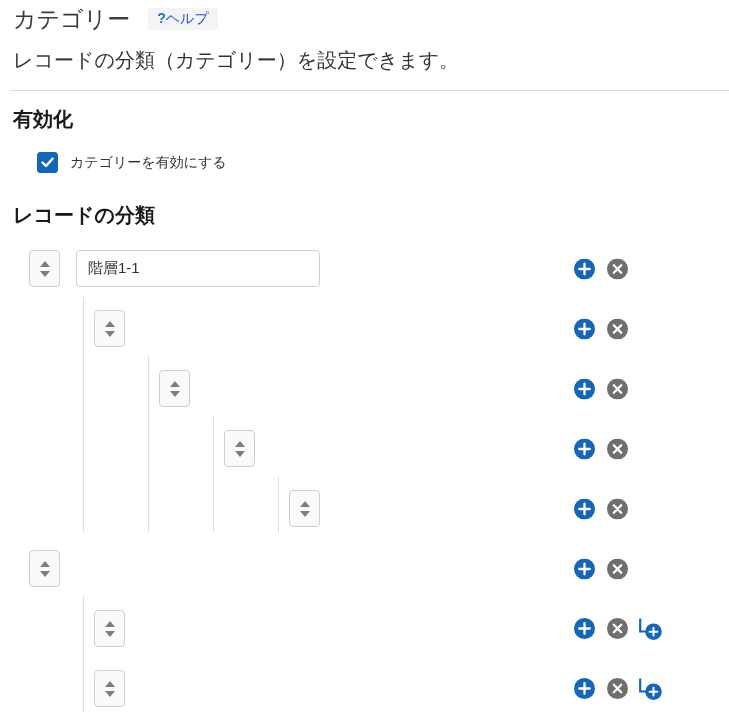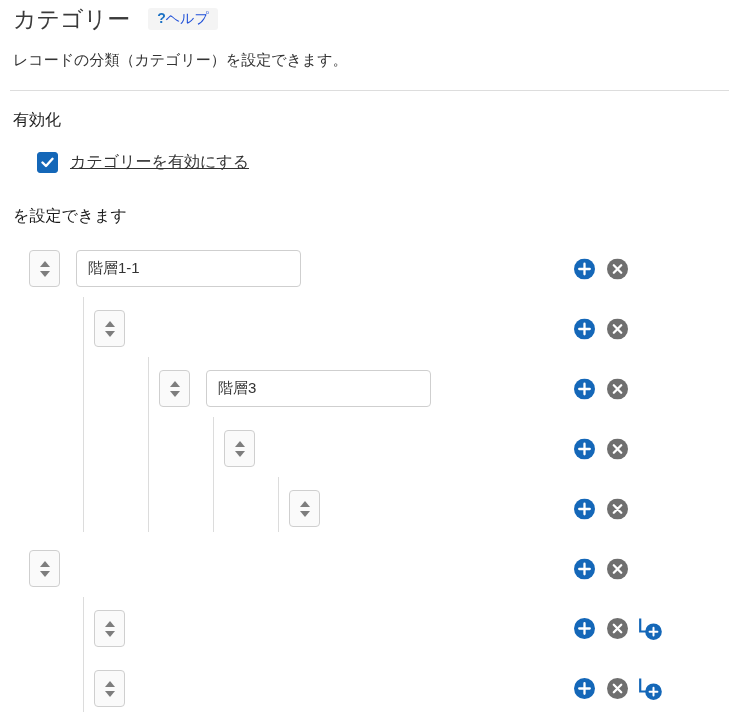--- a/index.html
+++ b/index.html
@@ -27,7 +27,7 @@
   }
   .help-q{color:#1a70c4;font-weight:700;}
   .help-txt{color:#1d4ed8;}
-  .description{margin-top:16px;font-size:15px;line-height:20px;color:#333;}
+  .description{margin-top:16px;font-size:20px;line-height:20px;color:#333;}
   .divider{border:none;border-top:1px solid #ddd;margin:20px 0 0 -3px;}
   .section-heading{margin-top:19px;font-size:16px;font-weight:400;color:#1a1a1a;line-height:19px;}
   .section-heading.hier{margin-top:33px;}

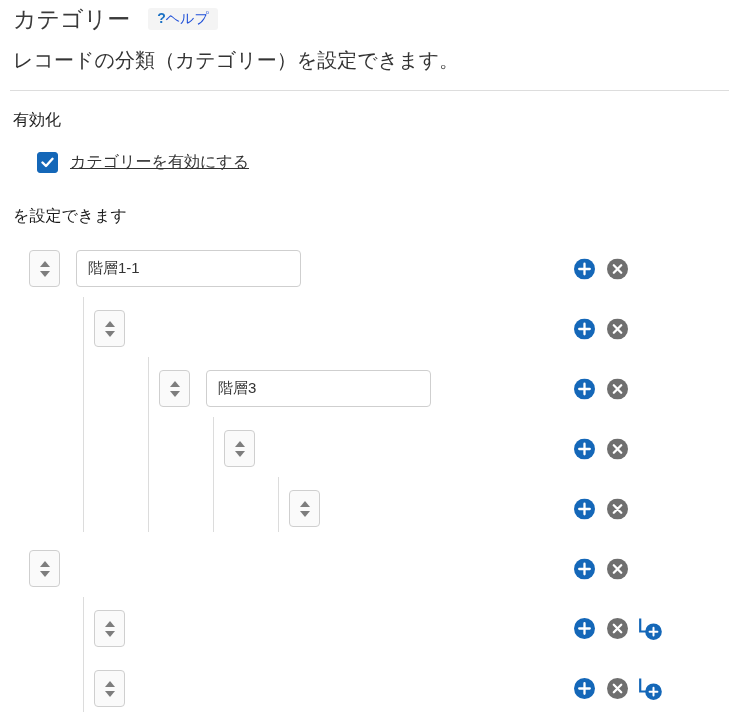--- a/index.html
+++ b/index.html
@@ -29,7 +29,7 @@
   .help-txt{color:#1d4ed8;}
   .description{margin-top:16px;font-size:20px;line-height:20px;color:#333;}
   .divider{border:none;border-top:1px solid #ddd;margin:20px 0 0 -3px;}
-  .section-heading{margin-top:19px;font-size:16px;font-weight:400;color:#1a1a1a;line-height:19px;}
+  .section-heading{margin-top:19px;font-size:20px;font-weight:700;color:#1a1a1a;line-height:19px;}
   .section-heading.hier{margin-top:33px;}
   
   .checkbox-row{margin-top:23px;display:flex;align-items:center;padding-left:24px;}

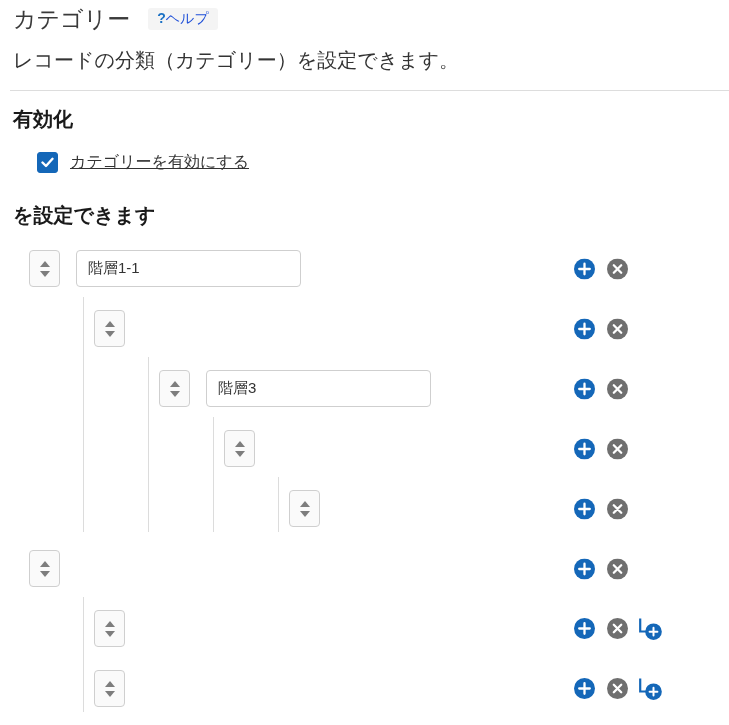--- a/index.html
+++ b/index.html
@@ -40,7 +40,7 @@
   .checkbox.checked{background:var(--blue);border-color:var(--blue);}
   .checkbox svg{display:none;}
   .checkbox.checked svg{display:block;}
-  .checkbox-label{margin-left:12px;font-size:16px;color:#333;text-decoration:underline;}
+  .checkbox-label{margin-left:12px;font-size:14px;color:#333;}
   
   .tree{position:relative;margin-top:25px;padding-left:16px;}
   .tree-row{

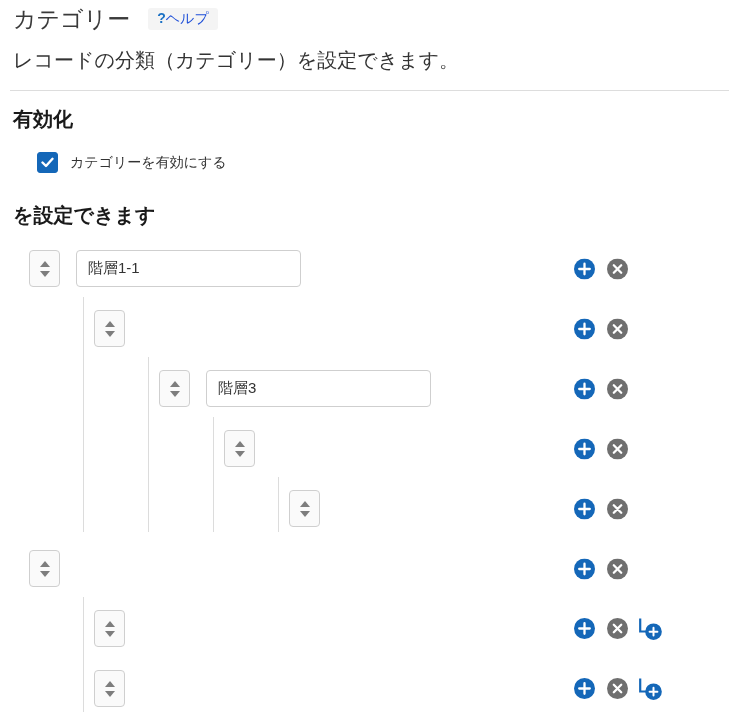--- a/index.html
+++ b/index.html
@@ -95,7 +95,7 @@
   <span class="checkbox-label">カテゴリーを有効にする</span>
 </div>
 
-<h2 class="section-heading hier">を設定できます</h2>
+<h2 class="section-heading hier">レコードの分類</h2>
 
 <div class="tree">
     <div class="tree-row">

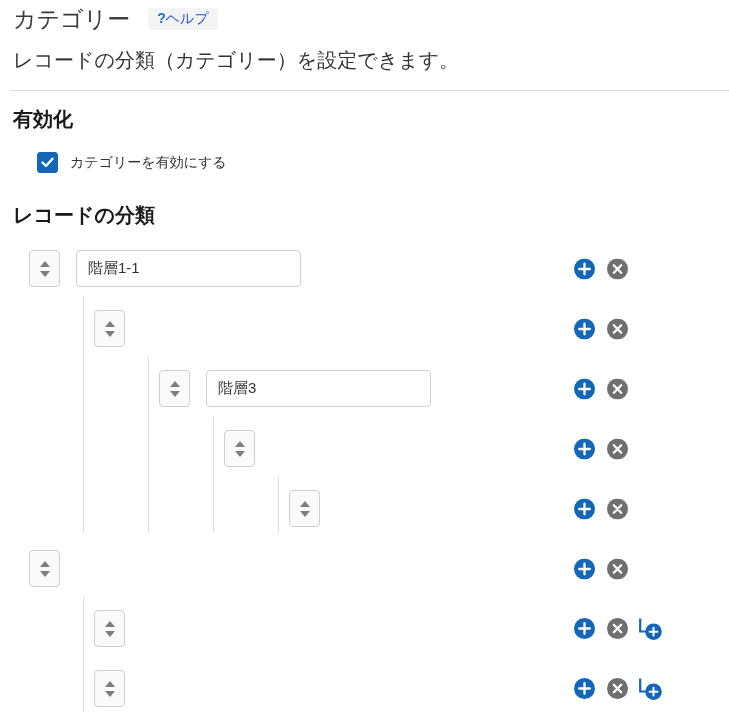--- a/index.html
+++ b/index.html
@@ -56,7 +56,7 @@
   .tri.up{border-bottom:6px solid #7d7d7d;margin-bottom:4px;}
   .tri.down{border-top:6px solid #7d7d7d;}
   .cat-input{
-    width:225px;height:37px;margin-left:16px;border:1px solid var(--border);
+    width:244px;height:37px;margin-left:16px;border:1px solid var(--border);
     border-radius:4px;padding:0 11px;font-size:15px;color:#333;
     font-family:"Liberation Sans","DejaVu Sans",sans-serif;outline:none;
   }

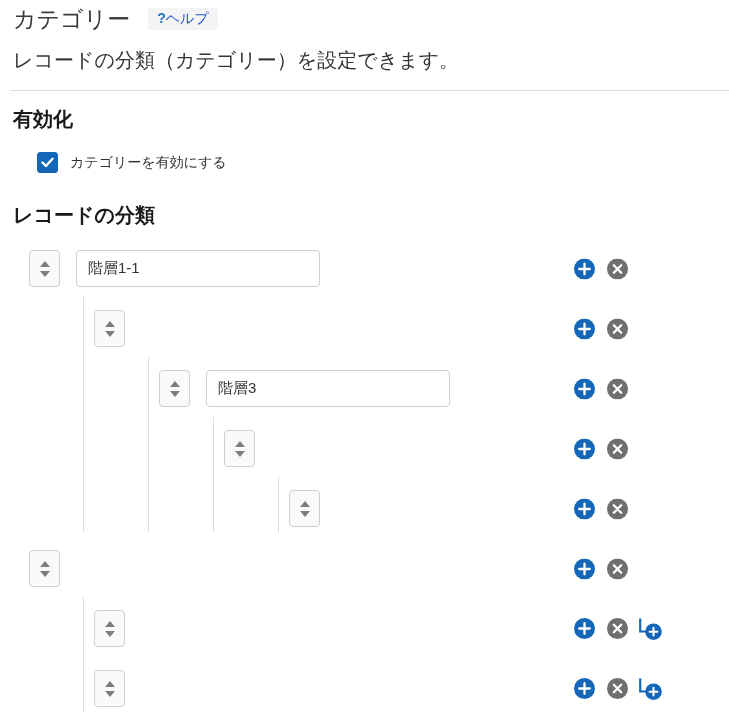--- a/index.html
+++ b/index.html
@@ -146,7 +146,6 @@
       <span class="tri up"></span>
       <span class="tri down"></span>
     </button>
-    <input class="cat-input" type="text" value="階層3" style="">
     <div class="row-icons">
       <button type="button" class="icon-btn add">
         <svg width="21" height="21" viewBox="0 0 21 21">

